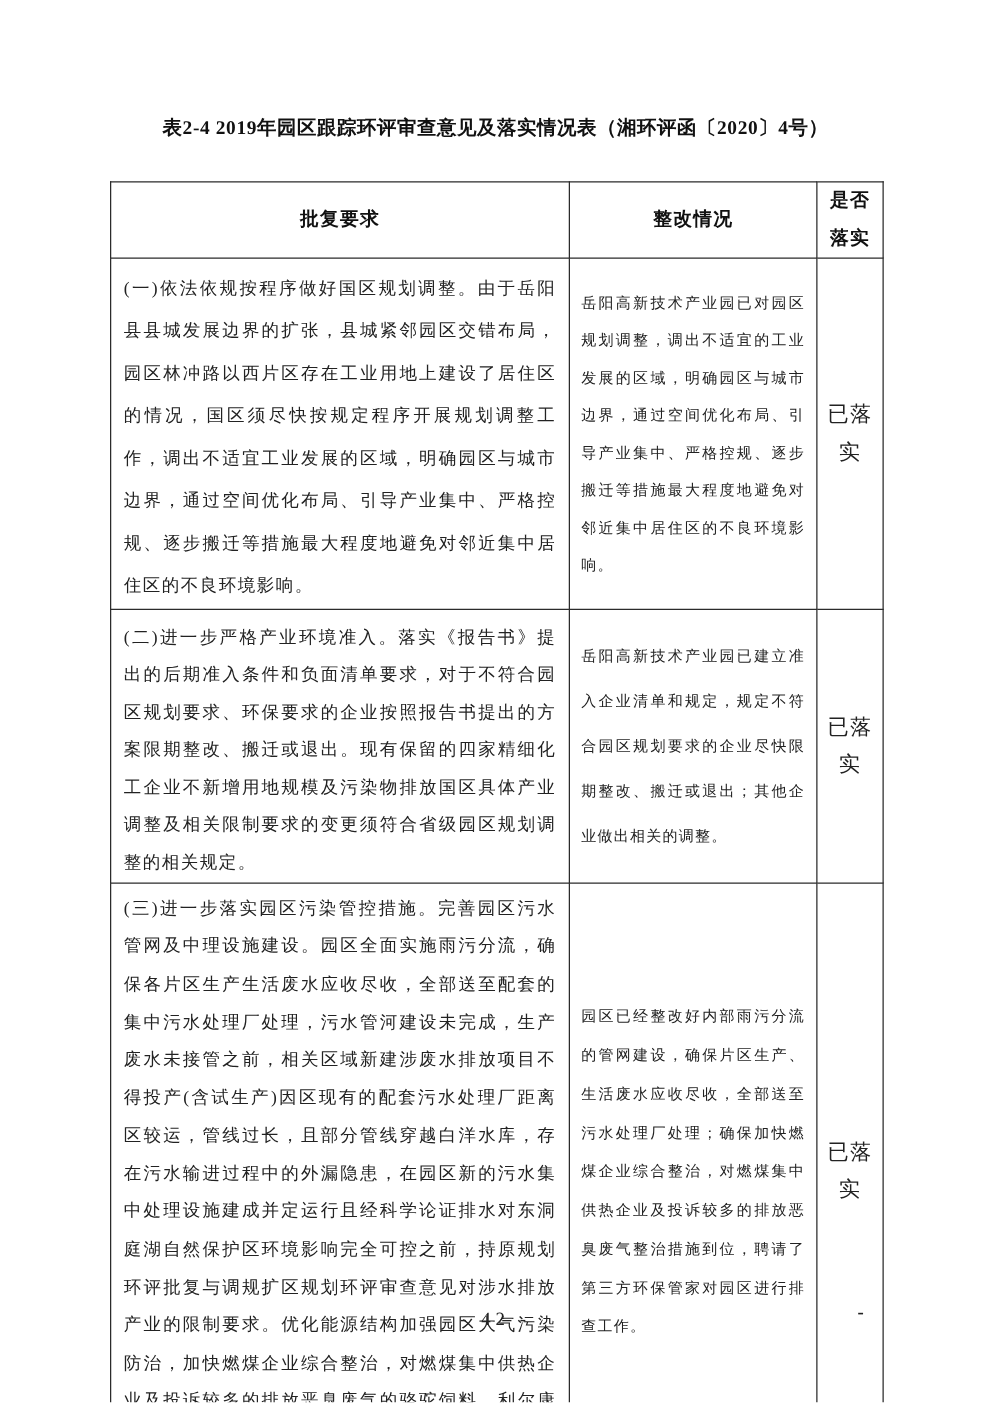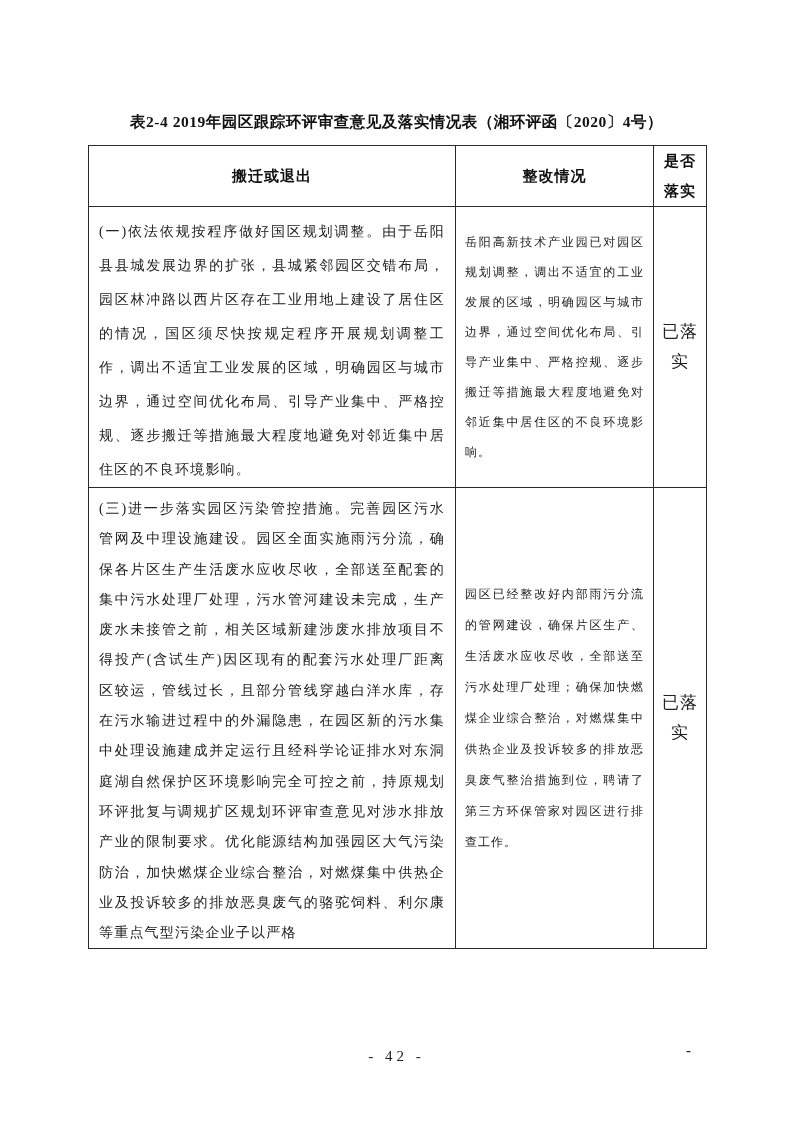--- a/index.html
+++ b/index.html
@@ -9,7 +9,7 @@
     overflow:hidden;
   }
   .title{
-    position:absolute;top:112px;left:0;width:793px;text-align:center;
+    position:absolute;top:92px;left:0;width:793px;text-align:center;
     font-size:15.5px;font-weight:bold;letter-spacing:0.5px;color:#111;
   }
   table.review-table{

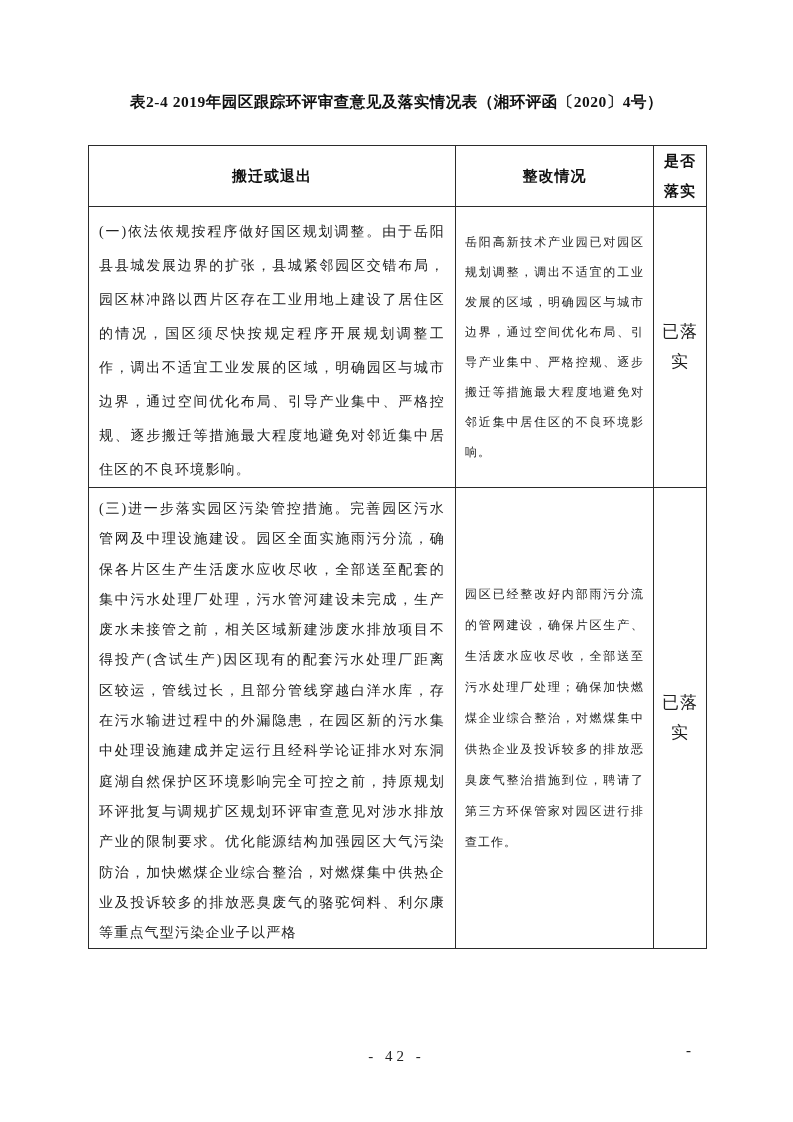--- a/index.html
+++ b/index.html
@@ -76,7 +76,7 @@
     </colgroup>
     <thead>
       <tr class="header-row">
-        <th>搬迁或退出</th>
+        <th>批复要求</th>
         <th>整改情况</th>
         <th>是否落实</th>
       </tr>

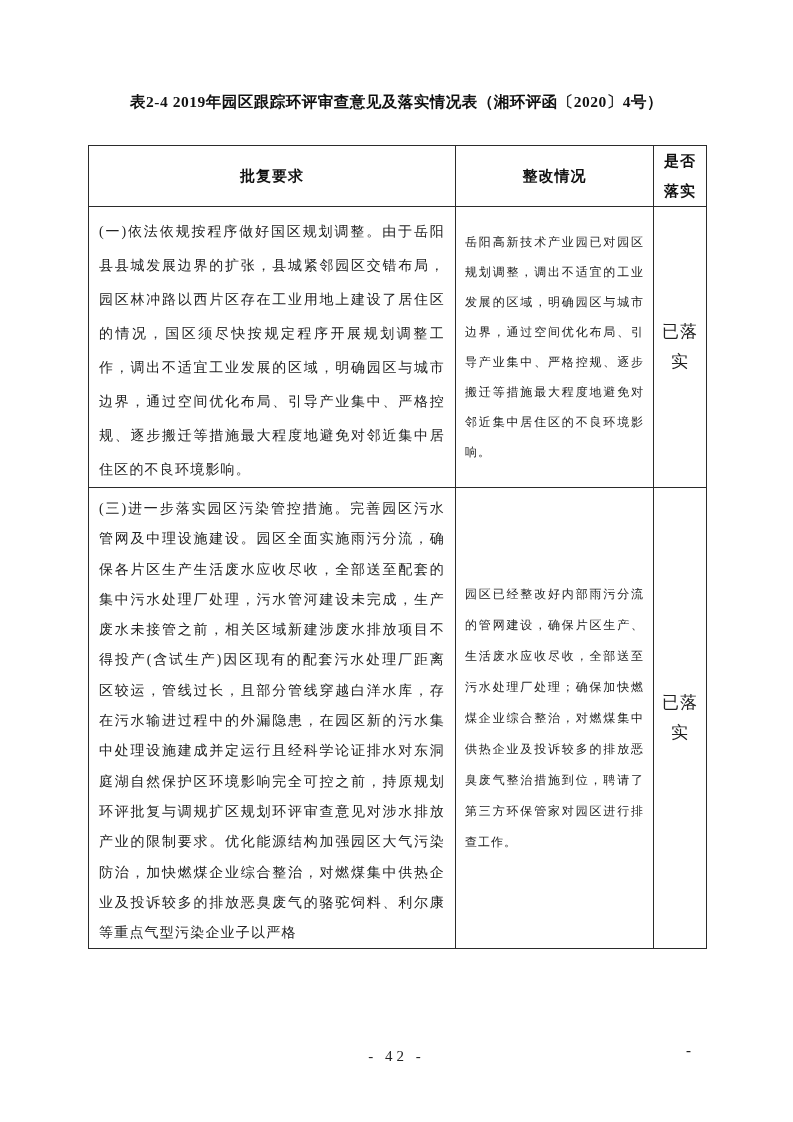--- a/index.html
+++ b/index.html
@@ -87,6 +87,11 @@
         <td class="rect">岳阳高新技术产业园已对园区规划调整，调出不适宜的工业发展的区域，明确园区与城市边界，通过空间优化布局、引导产业集中、严格控规、逐步搬迁等措施最大程度地避免对邻近集中居住区的不良环境影响。</td>
         <td class="status">已落实</td>
       </tr>
+      <tr class="row2">
+        <td class="req">(二)进一步严格产业环境准入。落实《报告书》提出的后期准入条件和负面清单要求，对于不符合园区规划要求、环保要求的企业按照报告书提出的方案限期整改、搬迁或退出。现有保留的四家精细化工企业不新增用地规模及污染物排放国区具体产业调整及相关限制要求的变更须符合省级园区规划调整的相关规定。</td>
+        <td class="rect">岳阳高新技术产业园已建立准入企业清单和规定，规定不符合园区规划要求的企业尽快限期整改、搬迁或退出；其他企业做出相关的调整。</td>
+        <td class="status">已落实</td>
+      </tr>
       <tr class="row3">
         <td class="req">(三)进一步落实园区污染管控措施。完善园区污水管网及中理设施建设。园区全面实施雨污分流，确保各片区生产生活废水应收尽收，全部送至配套的集中污水处理厂处理，污水管河建设未完成，生产废水未接管之前，相关区域新建涉废水排放项目不得投产(含试生产)因区现有的配套污水处理厂距离区较运，管线过长，且部分管线穿越白洋水库，存在污水输进过程中的外漏隐患，在园区新的污水集中处理设施建成并定运行且经科学论证排水对东洞庭湖自然保护区环境影响完全可控之前，持原规划环评批复与调规扩区规划环评审查意见对涉水排放产业的限制要求。优化能源结构加强园区大气污染防治，加快燃煤企业综合整治，对燃煤集中供热企业及投诉较多的排放恶臭废气的骆驼饲料、利尔康等重点气型污染企业子以严格</td>
         <td class="rect">园区已经整改好内部雨污分流的管网建设，确保片区生产、生活废水应收尽收，全部送至污水处理厂处理；确保加快燃煤企业综合整治，对燃煤集中供热企业及投诉较多的排放恶臭废气整治措施到位，聘请了第三方环保管家对园区进行排查工作。</td>

